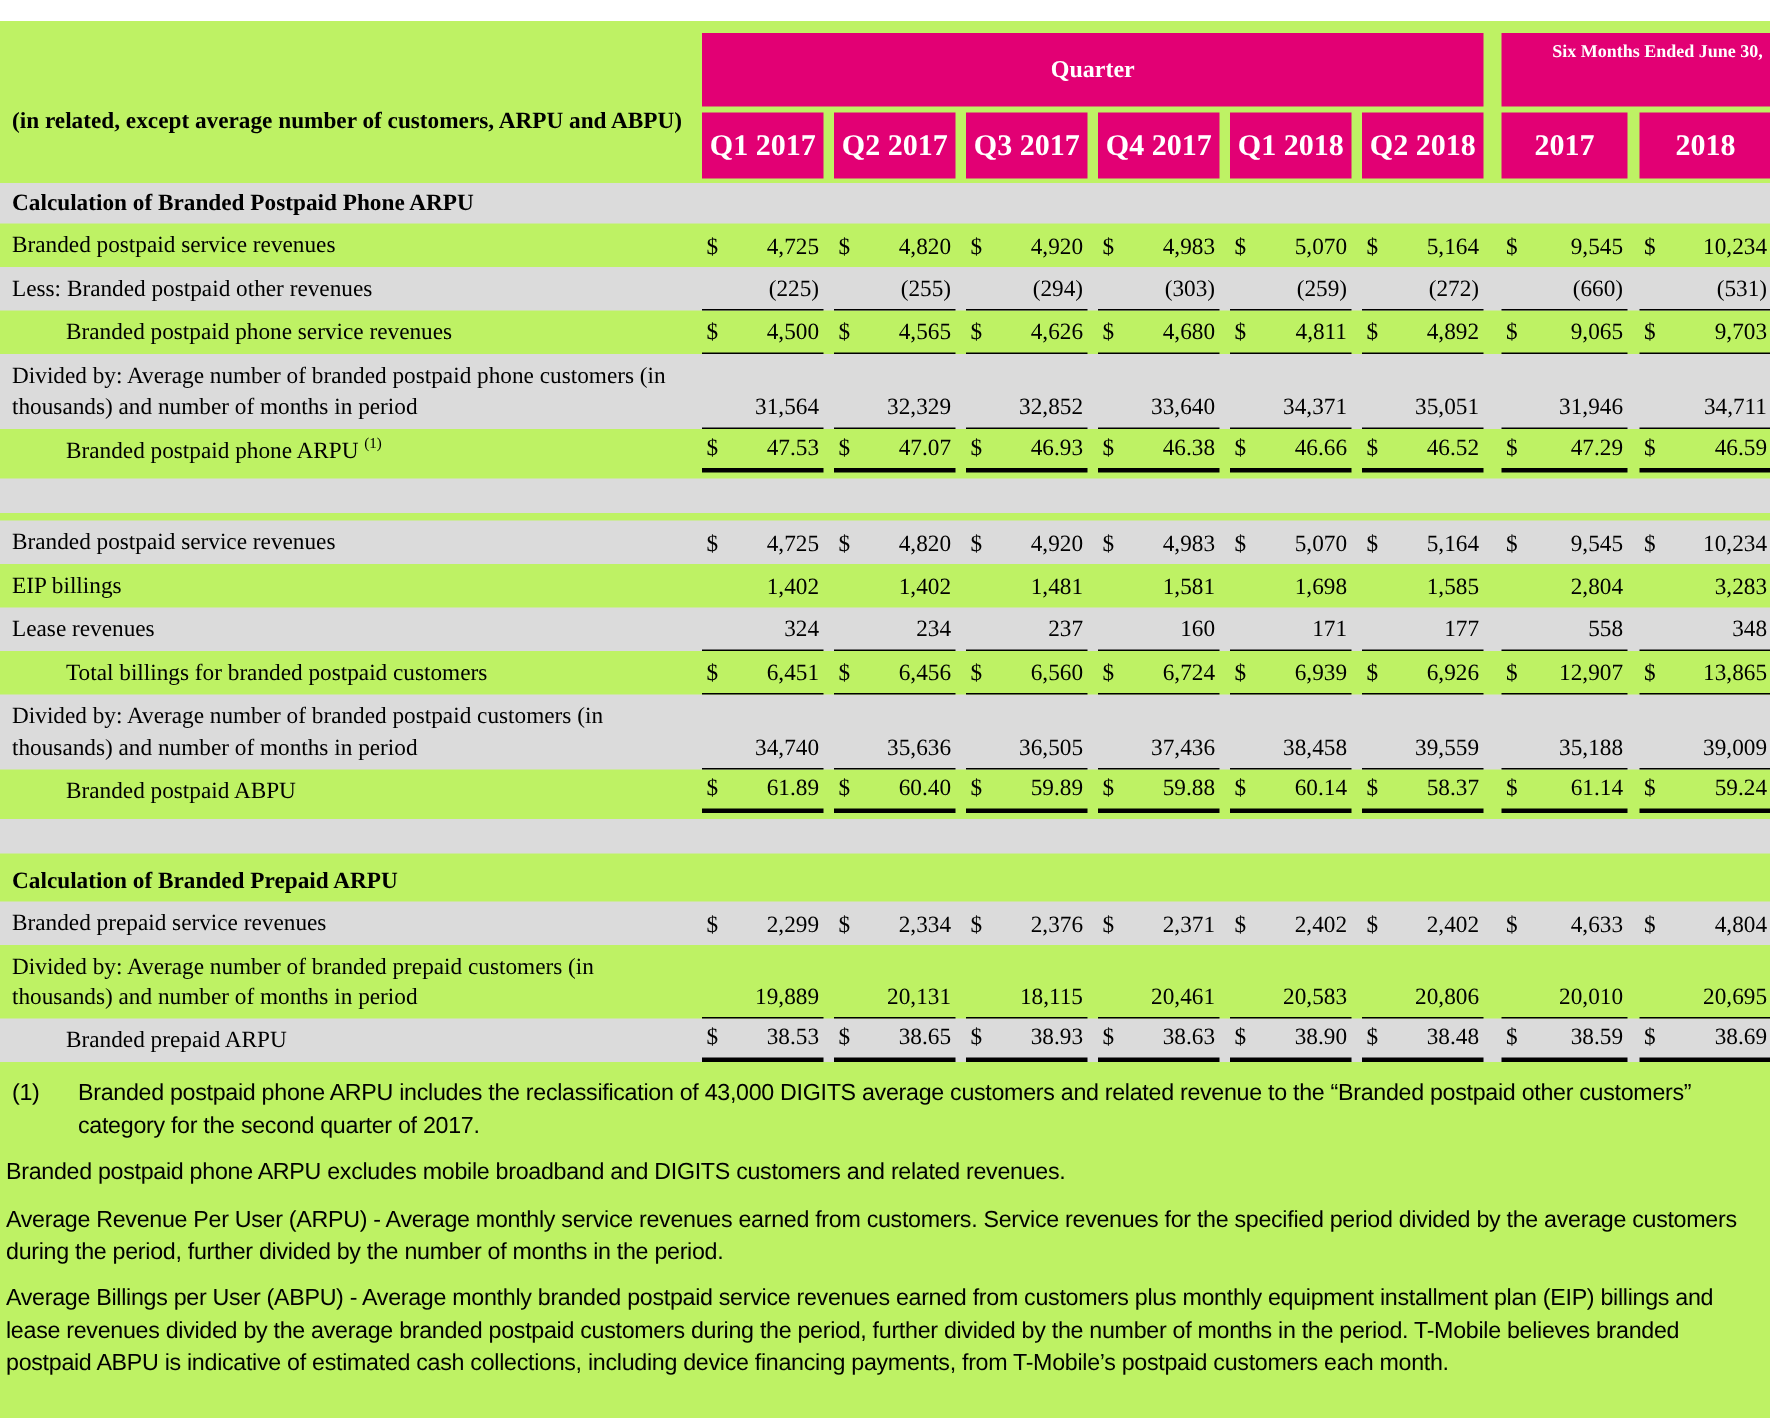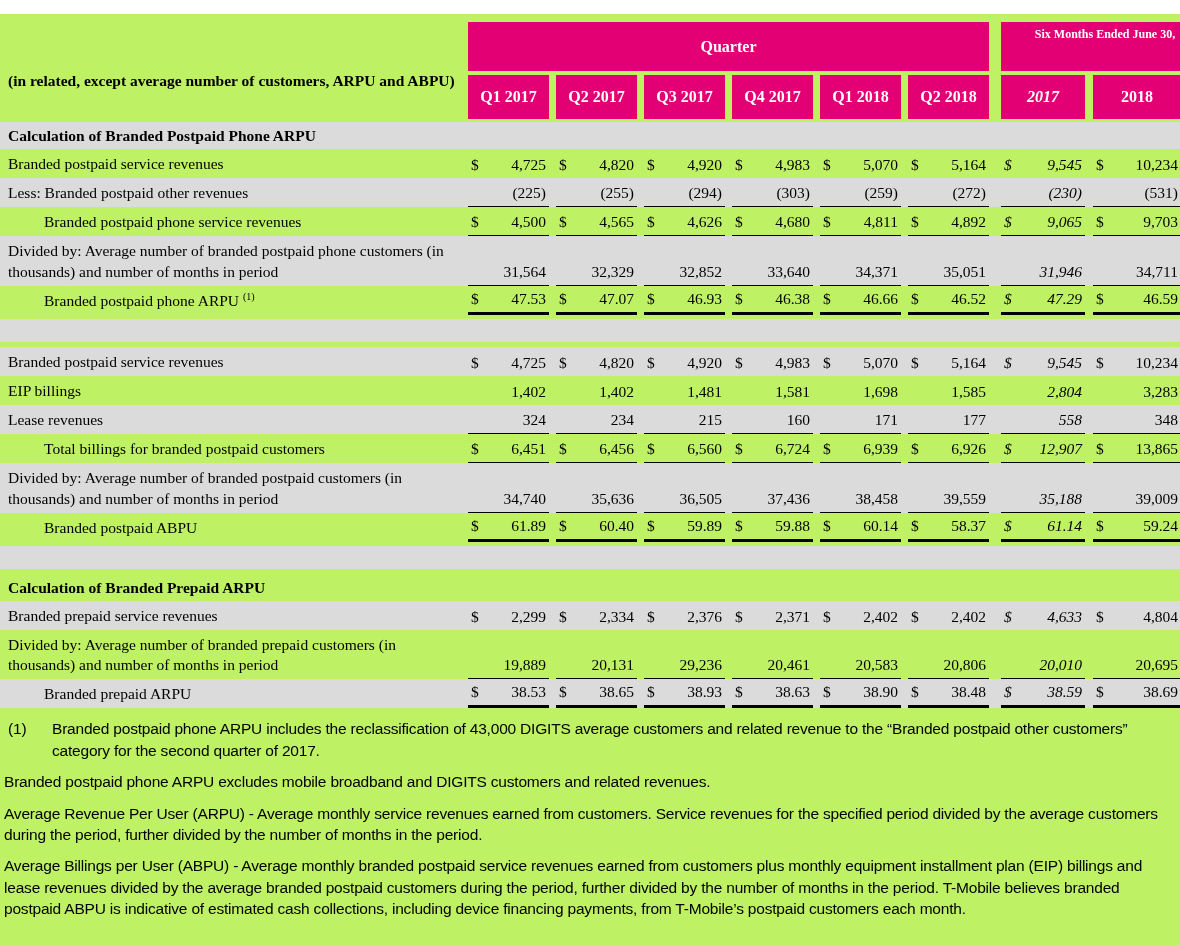--- a/index.html
+++ b/index.html
@@ -27,7 +27,7 @@
   }
   .subhead { position:absolute; left:0; top:61px; width:100%; height:44px; }
   .hcell {
-    background:var(--magenta); color:#fff; font-weight:bold; font-size:16px;
+    background:var(--magenta); color:#fff; font-weight:bold; font-size:20px;
     display:flex; align-items:center; justify-content:center; height:44px;
   }
   

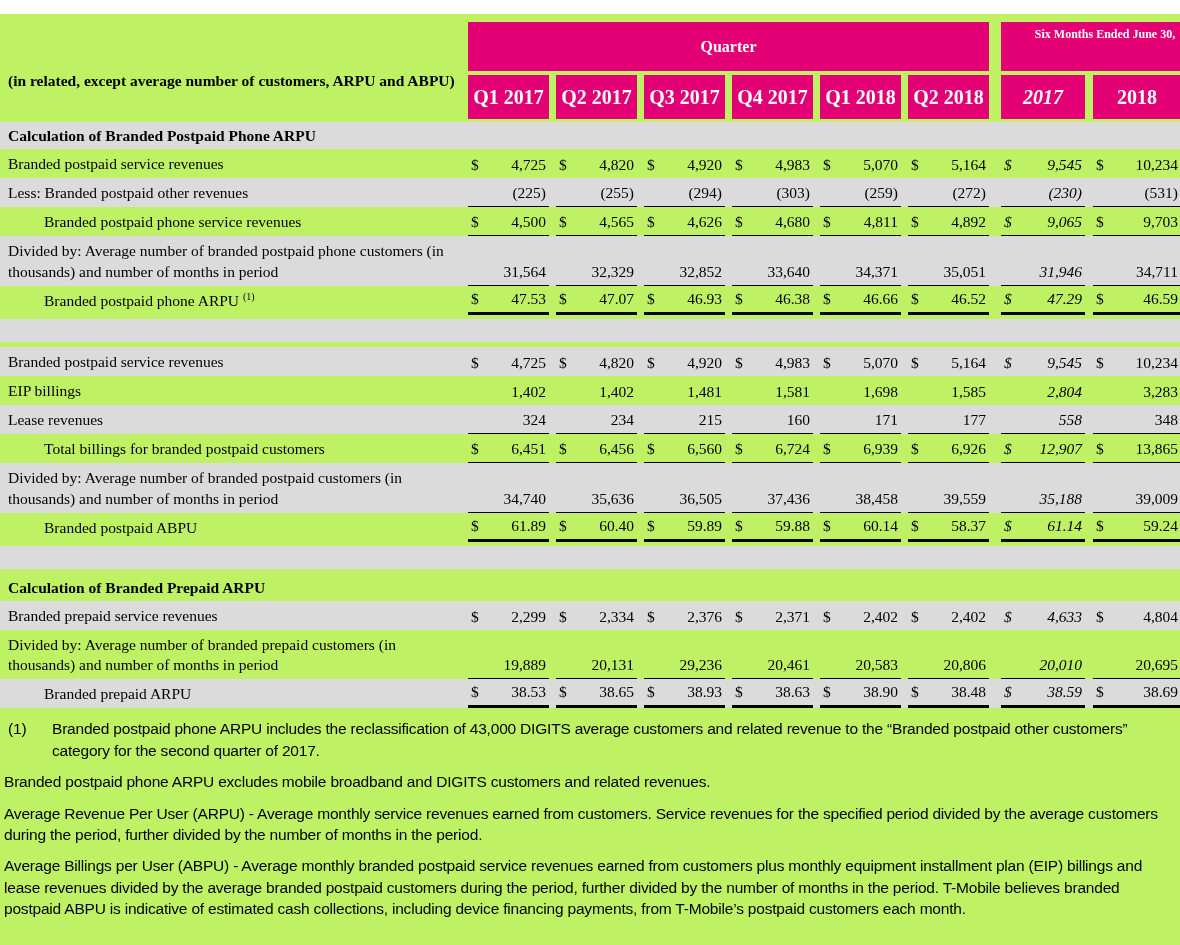--- a/index.html
+++ b/index.html
@@ -35,7 +35,7 @@
   .lblcol { flex:0 0 462px; }
   .nc { flex:0 0 81px; margin-left:7px; }
   .nc.c1 { margin-left:6px; }
-  .nc.c7 { flex-basis:84px; margin-left:12px;font-style:italic; }
+  .nc.c7 { flex-basis:84px; margin-left:12px; }
   .nc.c8 { flex-basis:88px; margin-left:8px; }
   
   #table-body { margin-top:3px; }

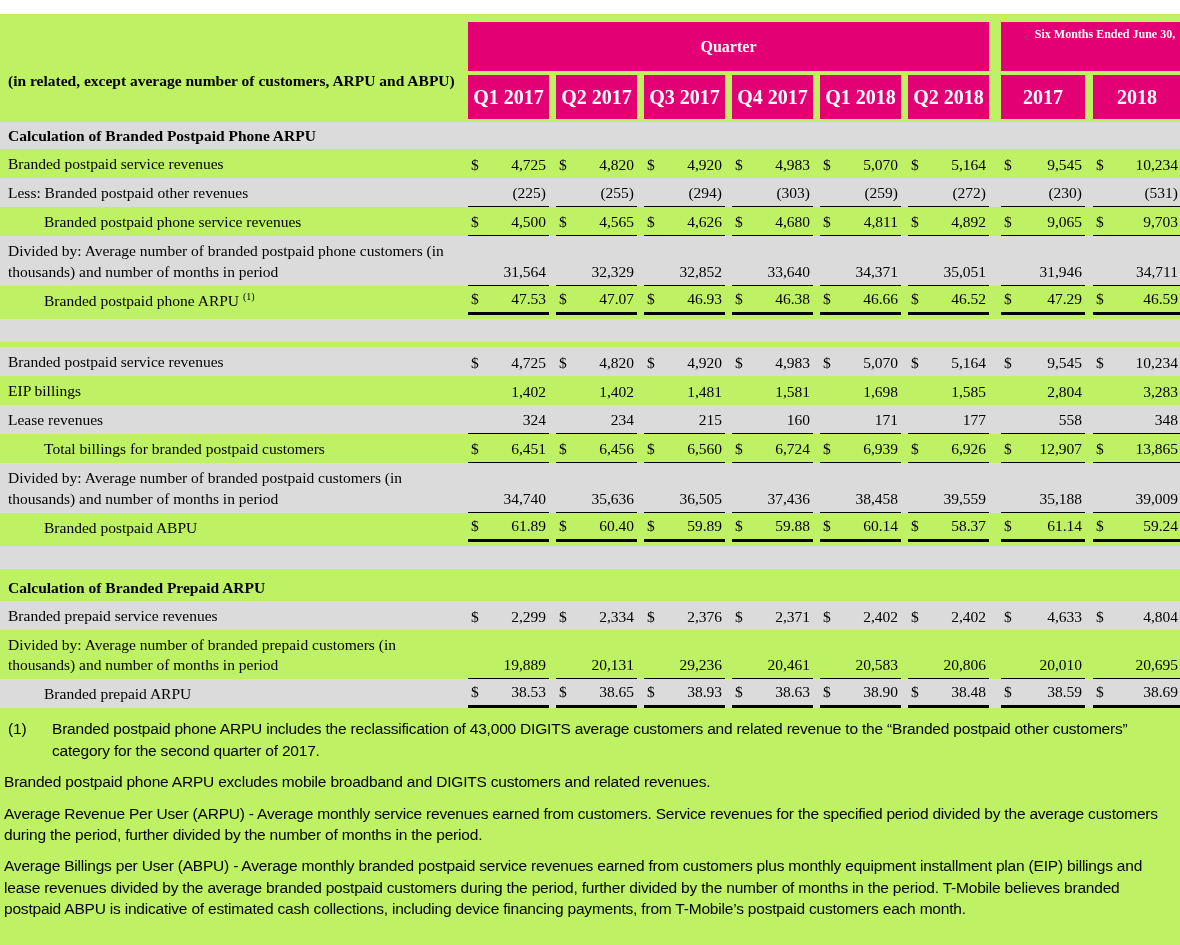--- a/index.html
+++ b/index.html
@@ -144,7 +144,7 @@
           <span class="val">(272)</span>
         </div>
         <div class="nc cellv c7 u1">
-          <span class="val">(230)</span>
+          <span class="val">(660)</span>
         </div>
         <div class="nc cellv c8 u1">
           <span class="val">(531)</span>

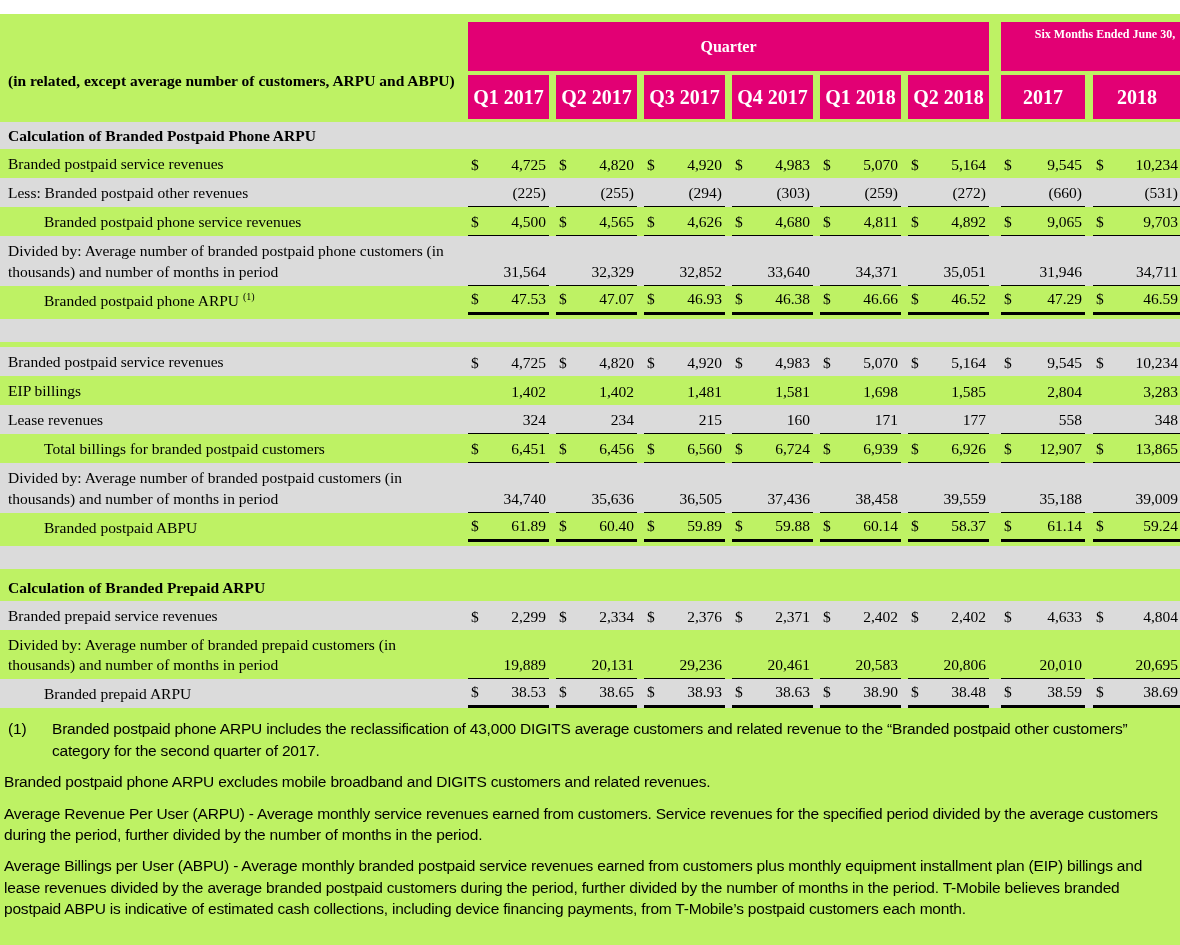--- a/index.html
+++ b/index.html
@@ -319,7 +319,7 @@
           <span class="val">234</span>
         </div>
         <div class="nc cellv c3 u1">
-          <span class="val">215</span>
+          <span class="val">237</span>
         </div>
         <div class="nc cellv c4 u1">
           <span class="val">160</span>

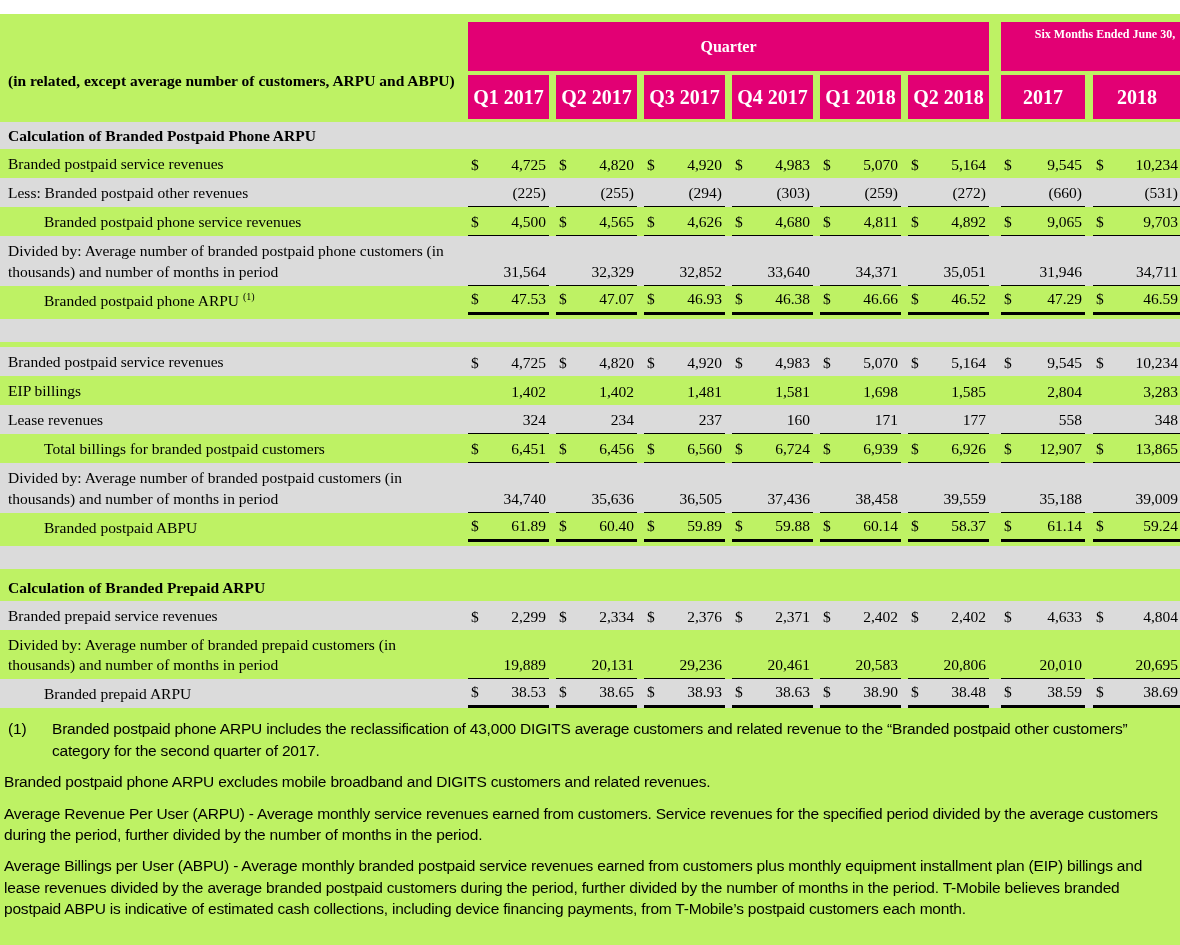--- a/index.html
+++ b/index.html
@@ -480,7 +480,7 @@
           <span class="val">20,131</span>
         </div>
         <div class="nc cellv c3 u1">
-          <span class="val">29,236</span>
+          <span class="val">18,115</span>
         </div>
         <div class="nc cellv c4 u1">
           <span class="val">20,461</span>

